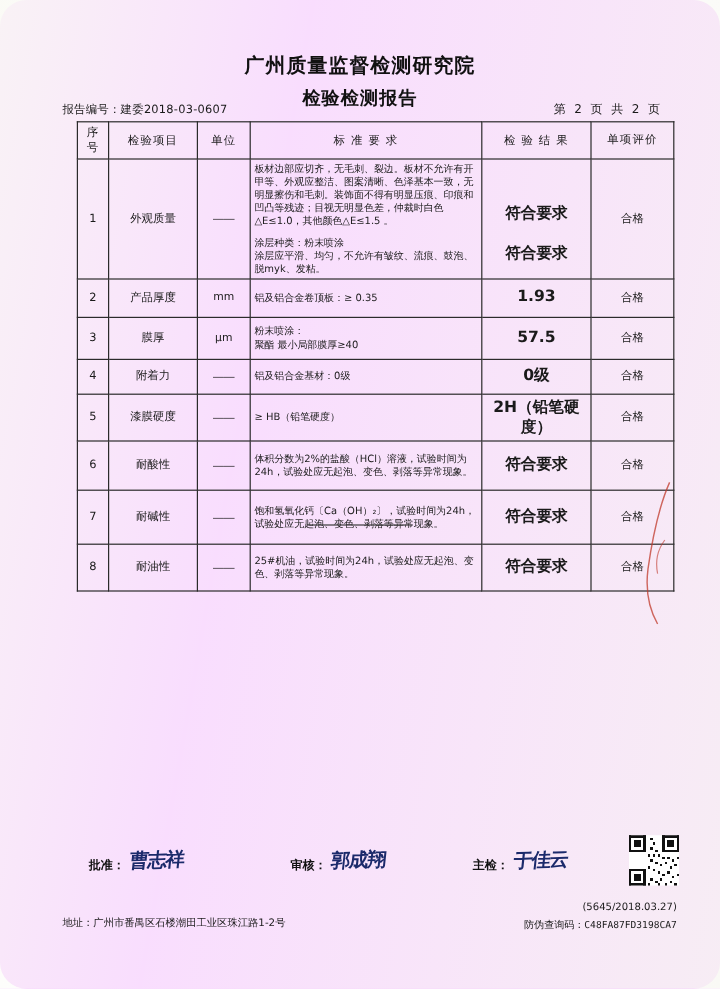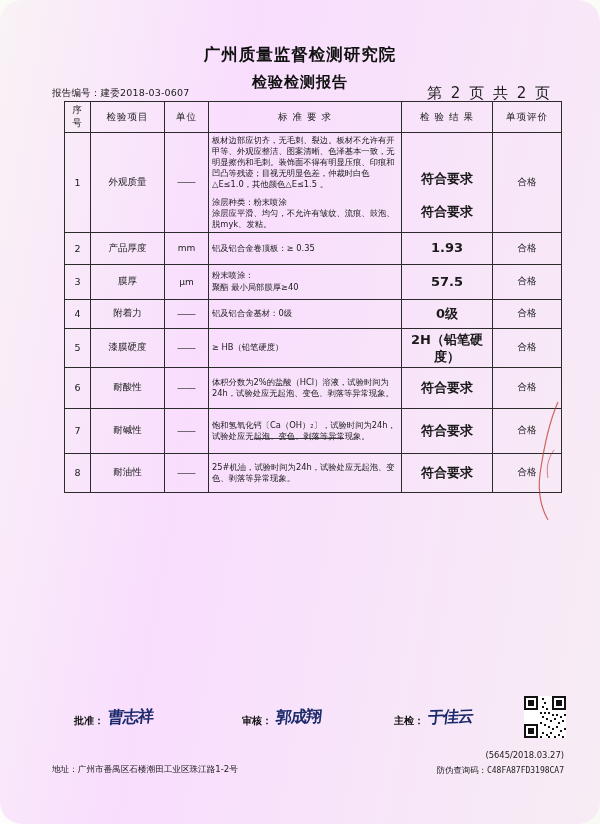--- a/index.html
+++ b/index.html
@@ -71,7 +71,7 @@
   }
   .page-no {
     letter-spacing: 2px;
-    font-size: 15px;
+    font-size: 10px;
   }
 
   table.report {

